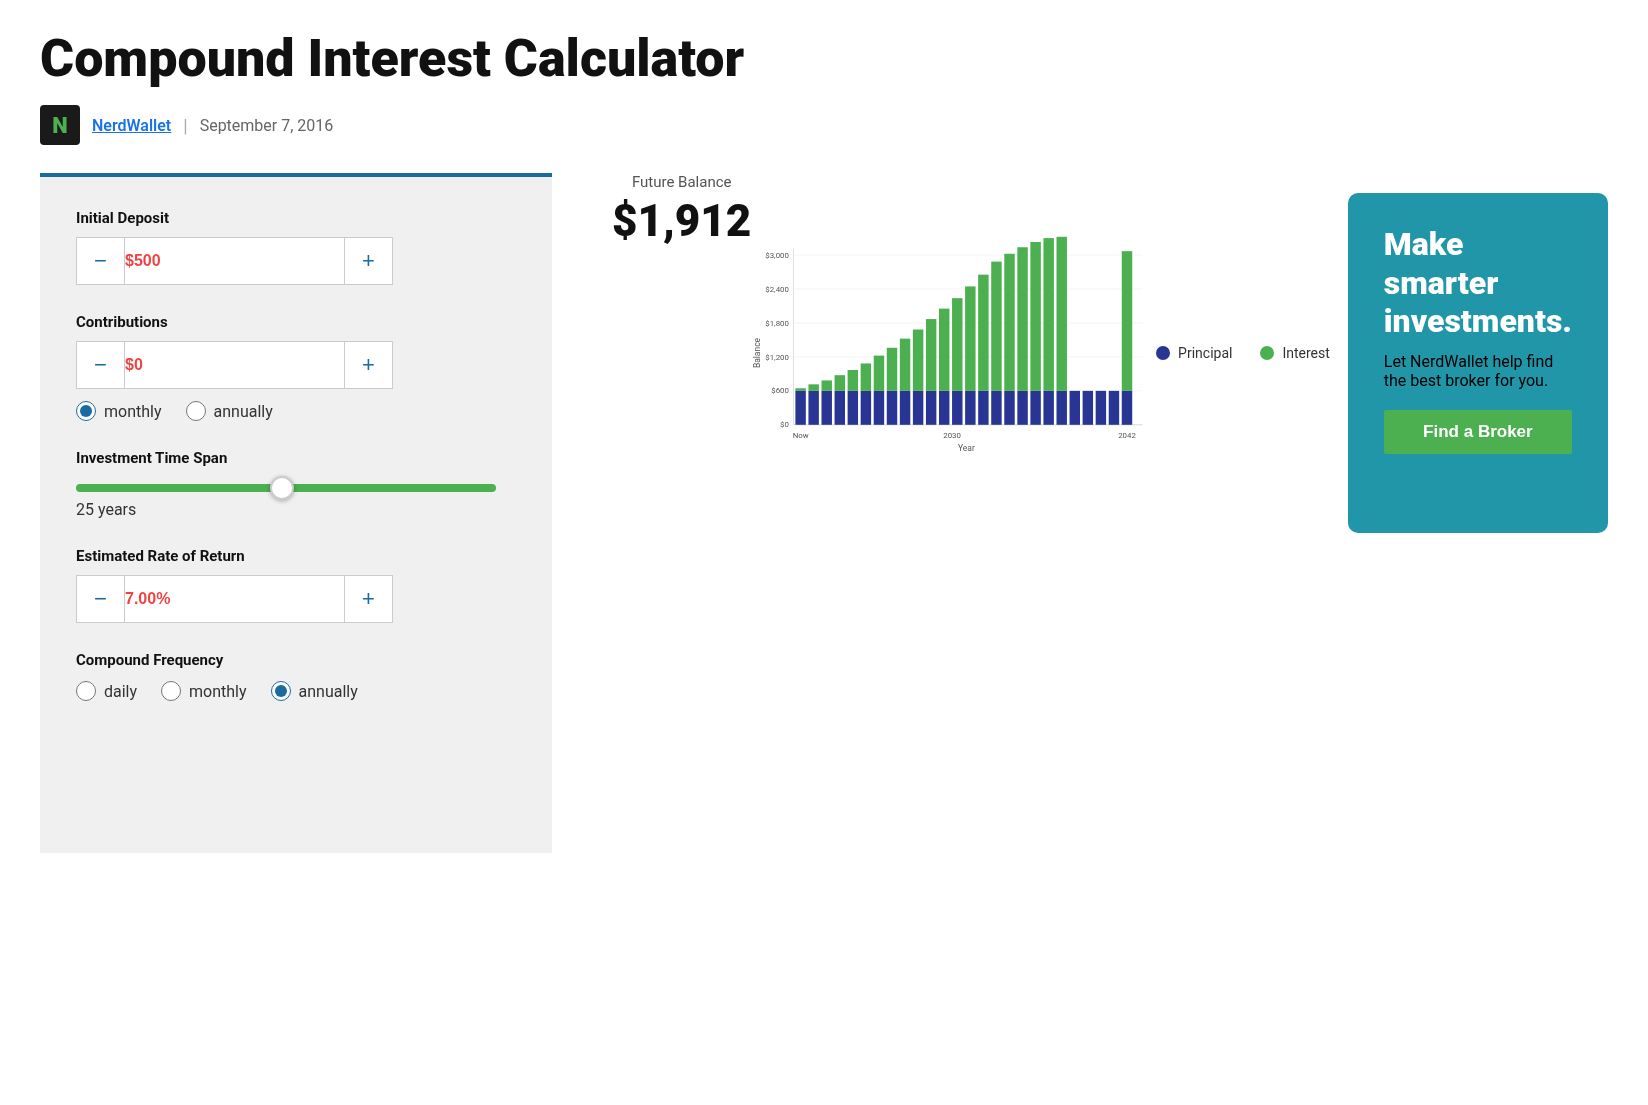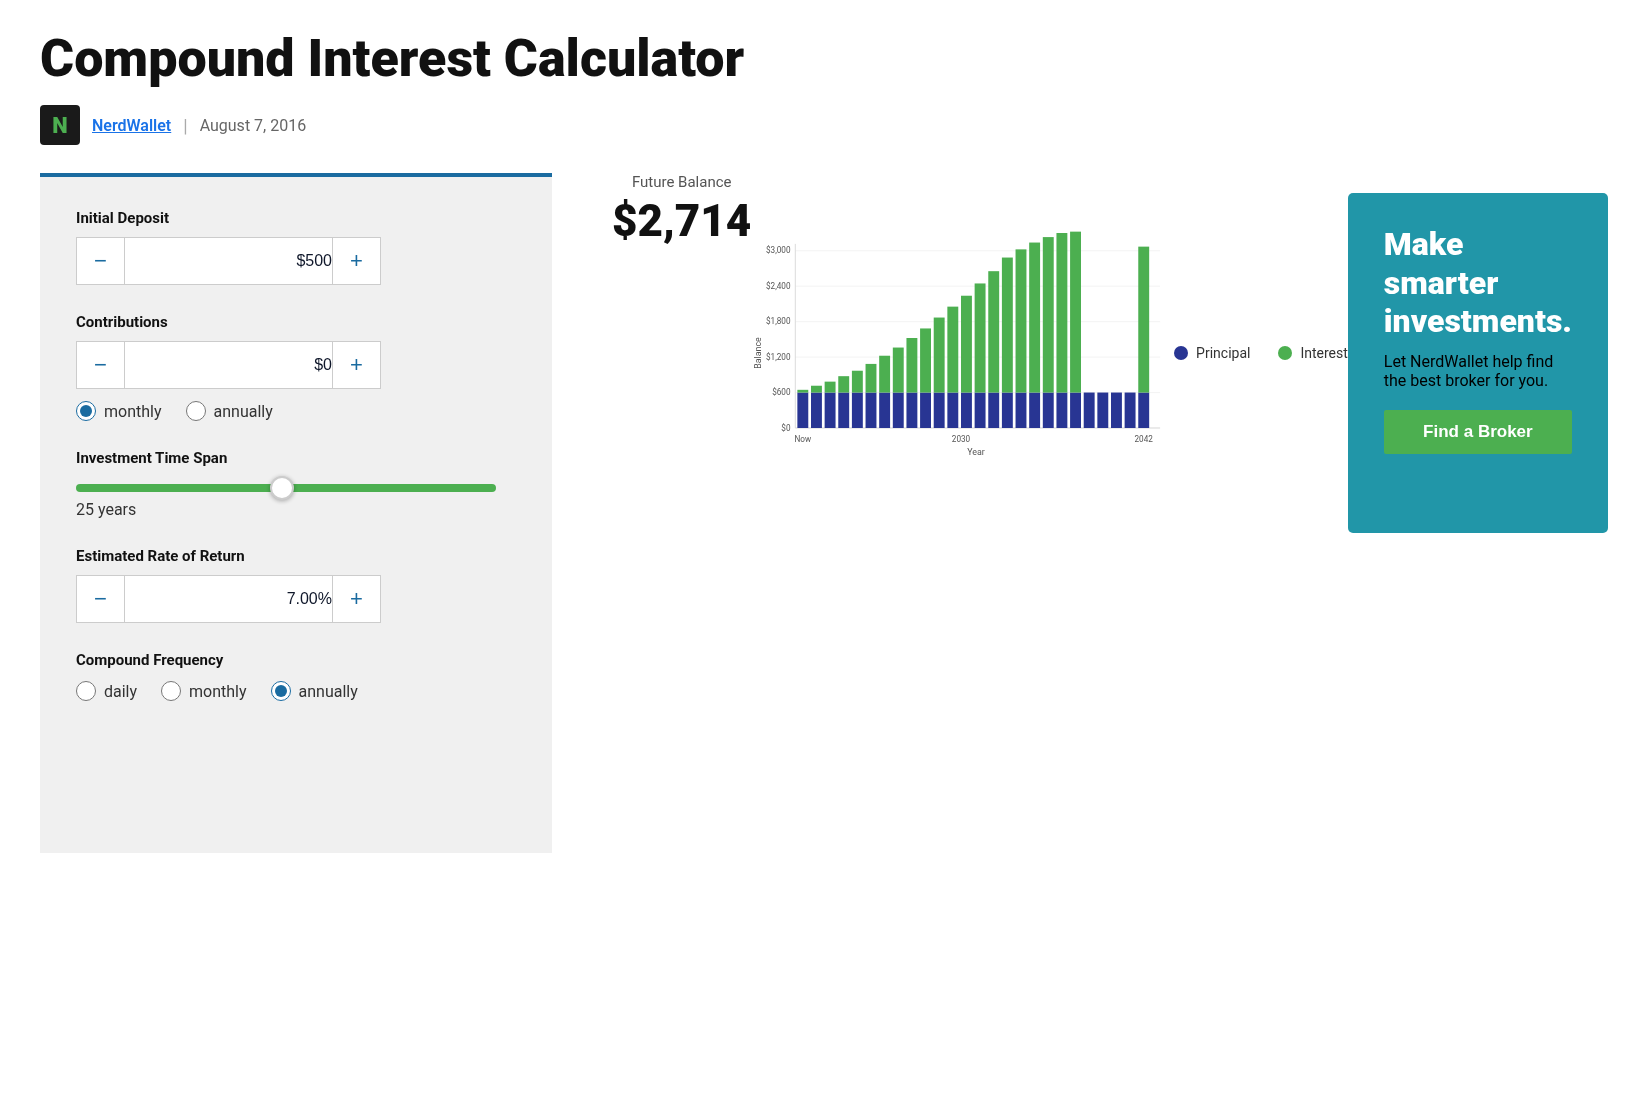--- a/index.html
+++ b/index.html
@@ -275,7 +275,7 @@
   <div class="nw-logo">N</div>
   <span class="byline-author">NerdWallet</span>
   <span class="byline-divider">|</span>
-  <span class="byline-date">August 7, 2016</span>
+  <span class="byline-date">September 7, 2016</span>
 </div>
 
 <div class="main-layout">

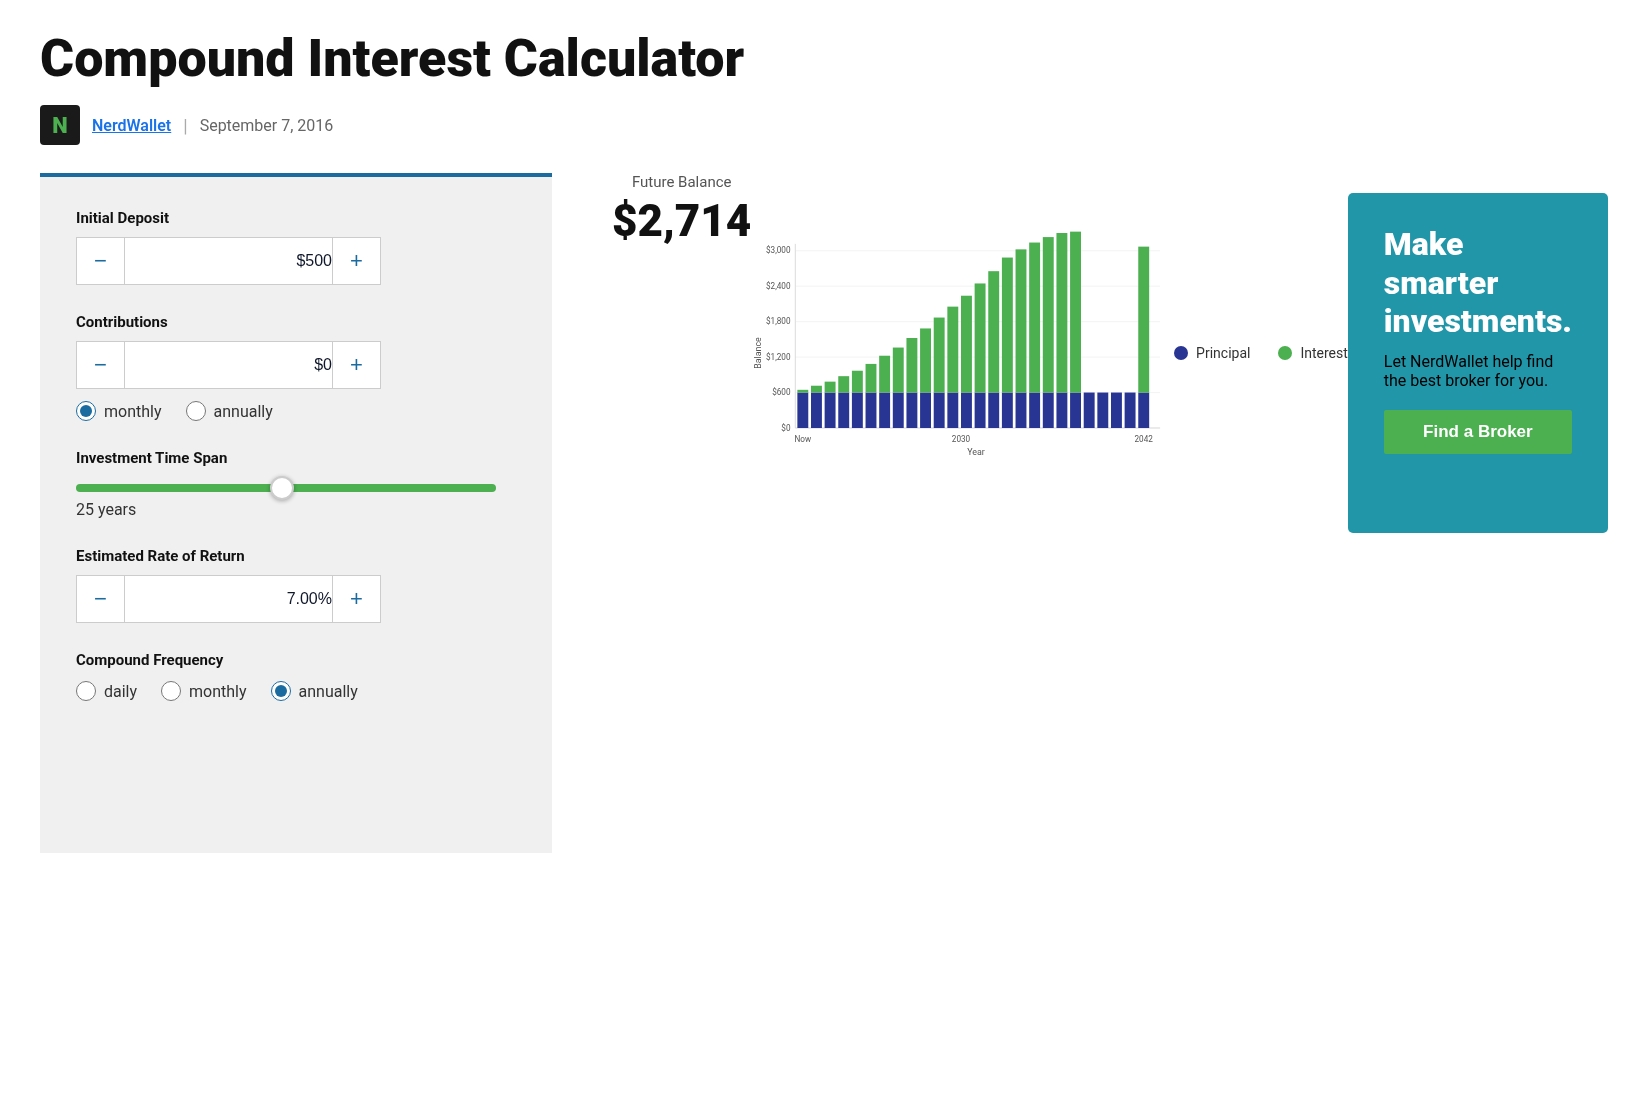--- a/index.html
+++ b/index.html
@@ -351,7 +351,7 @@
 
     <div class="balance-section">
       <div class="balance-label">Future Balance</div>
-      <div class="balance-amount">$2,714</div>
+      <div class="balance-amount">$1,912</div>
     </div>
 
     <div class="chart-container">

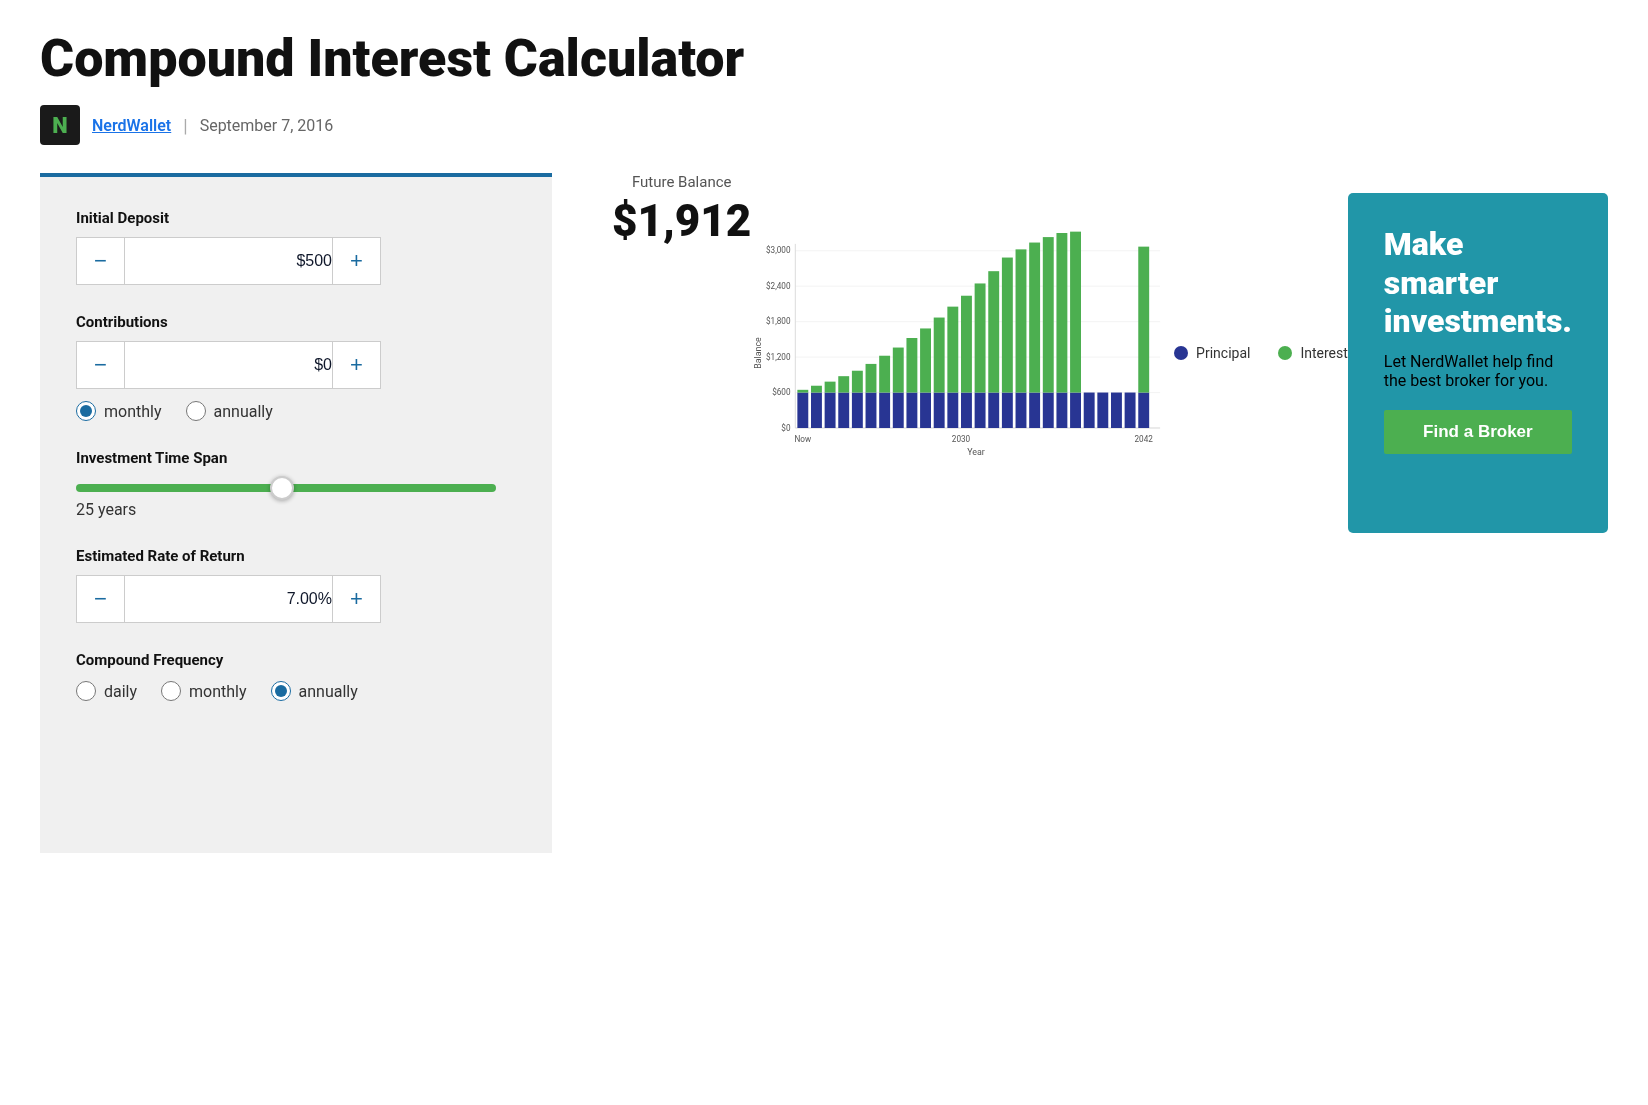--- a/index.html
+++ b/index.html
@@ -118,11 +118,12 @@
       flex: 1;
       height: 48px;
       border: 1px solid #ccc;
-      text-align: right;
-      font-size: 16px;
-      color: #0f172a;
+      text-align: left;
+      font-size: 16px;
+      color: #ef4444;
       background: #fff;
       outline: none;
+      font-weight: bold;
     }
 
     .radio-group {

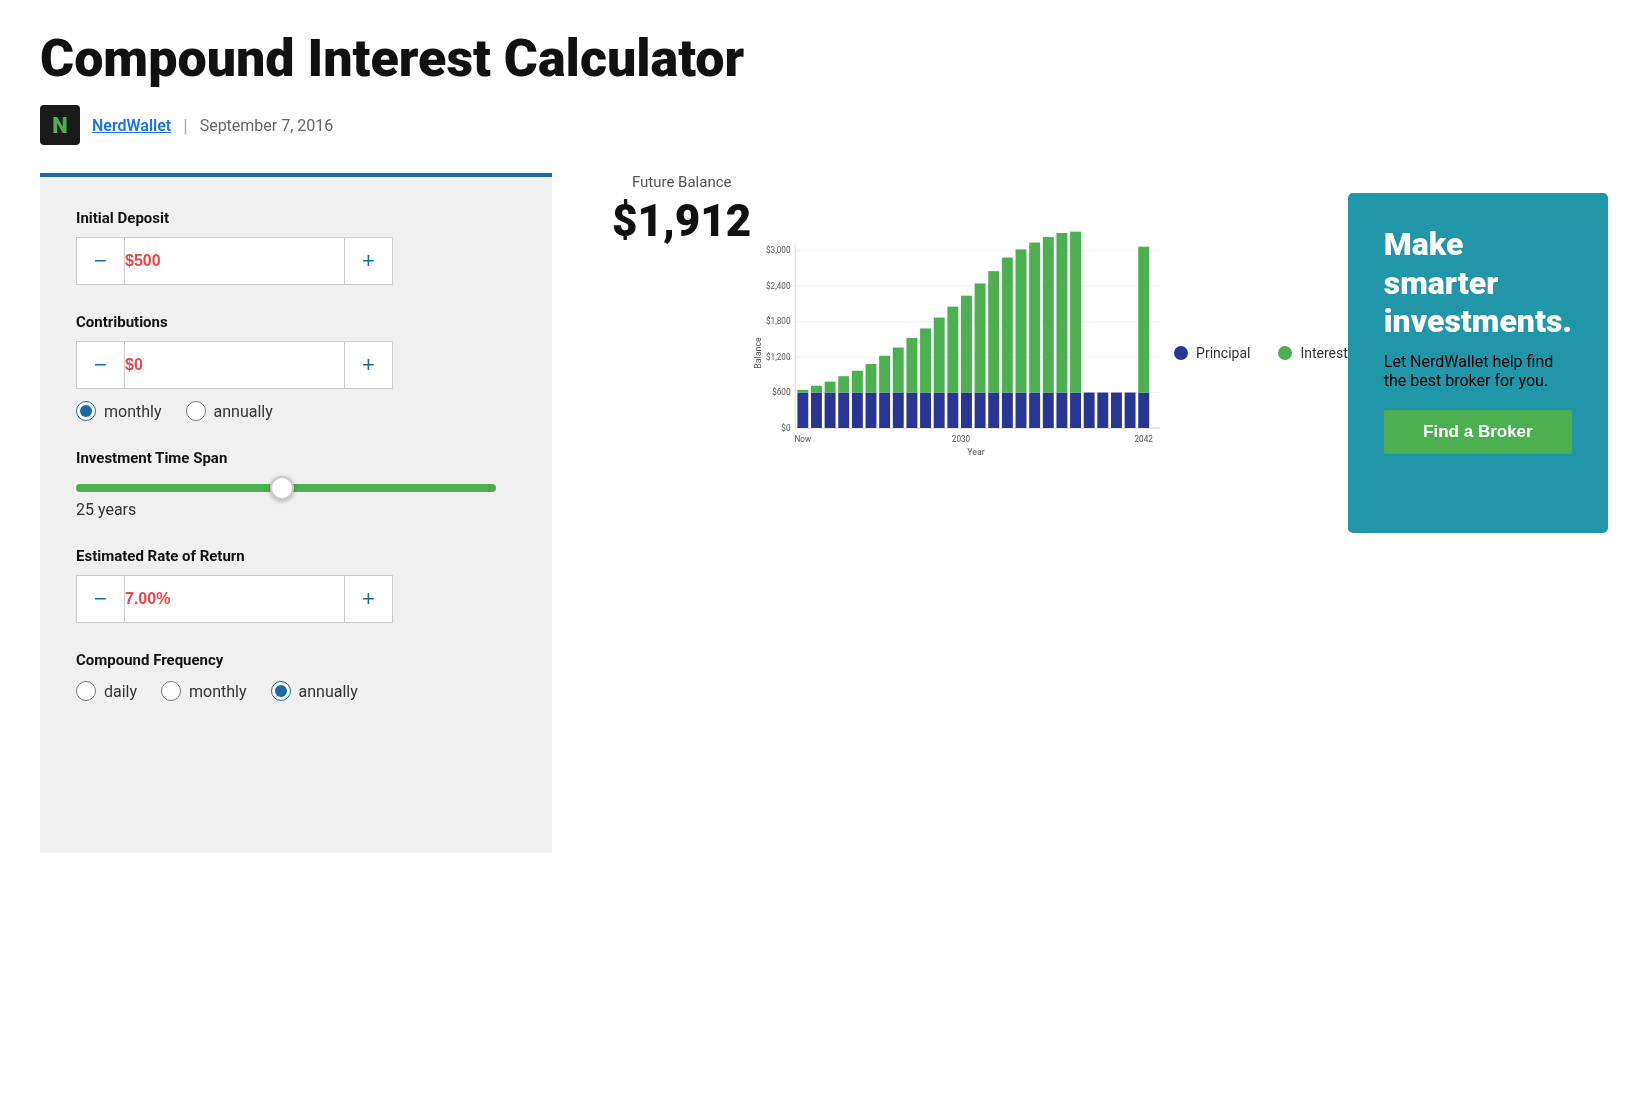--- a/index.html
+++ b/index.html
@@ -238,7 +238,8 @@
       background: #2196a8;
       padding: 32px 36px;
       margin-top: 20px;
-      border-radius: 5px;
+      border-radius: 10px;
+      margin-left: 18px;
     }
 
     .promo-title {

